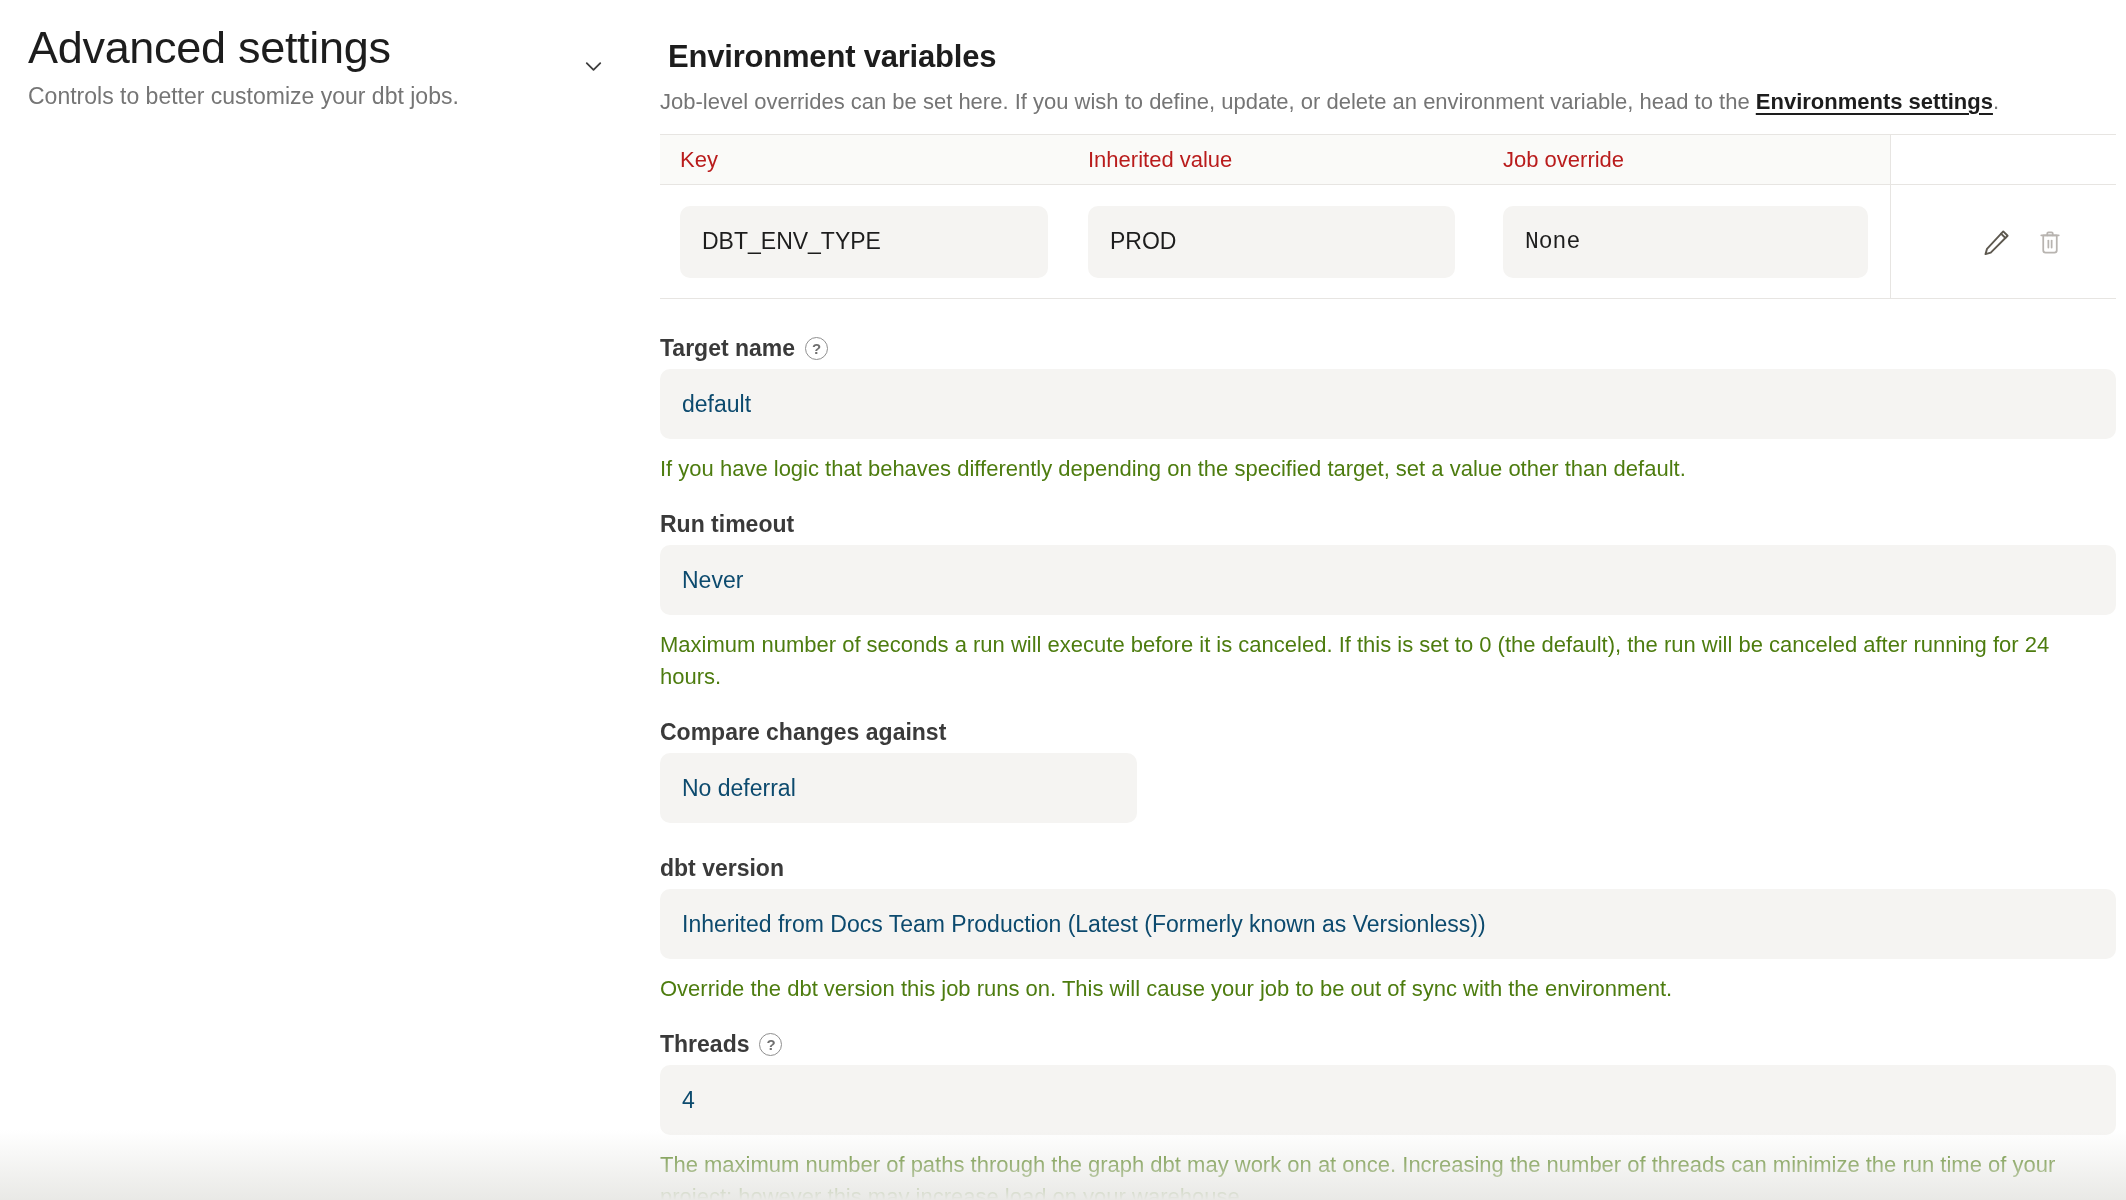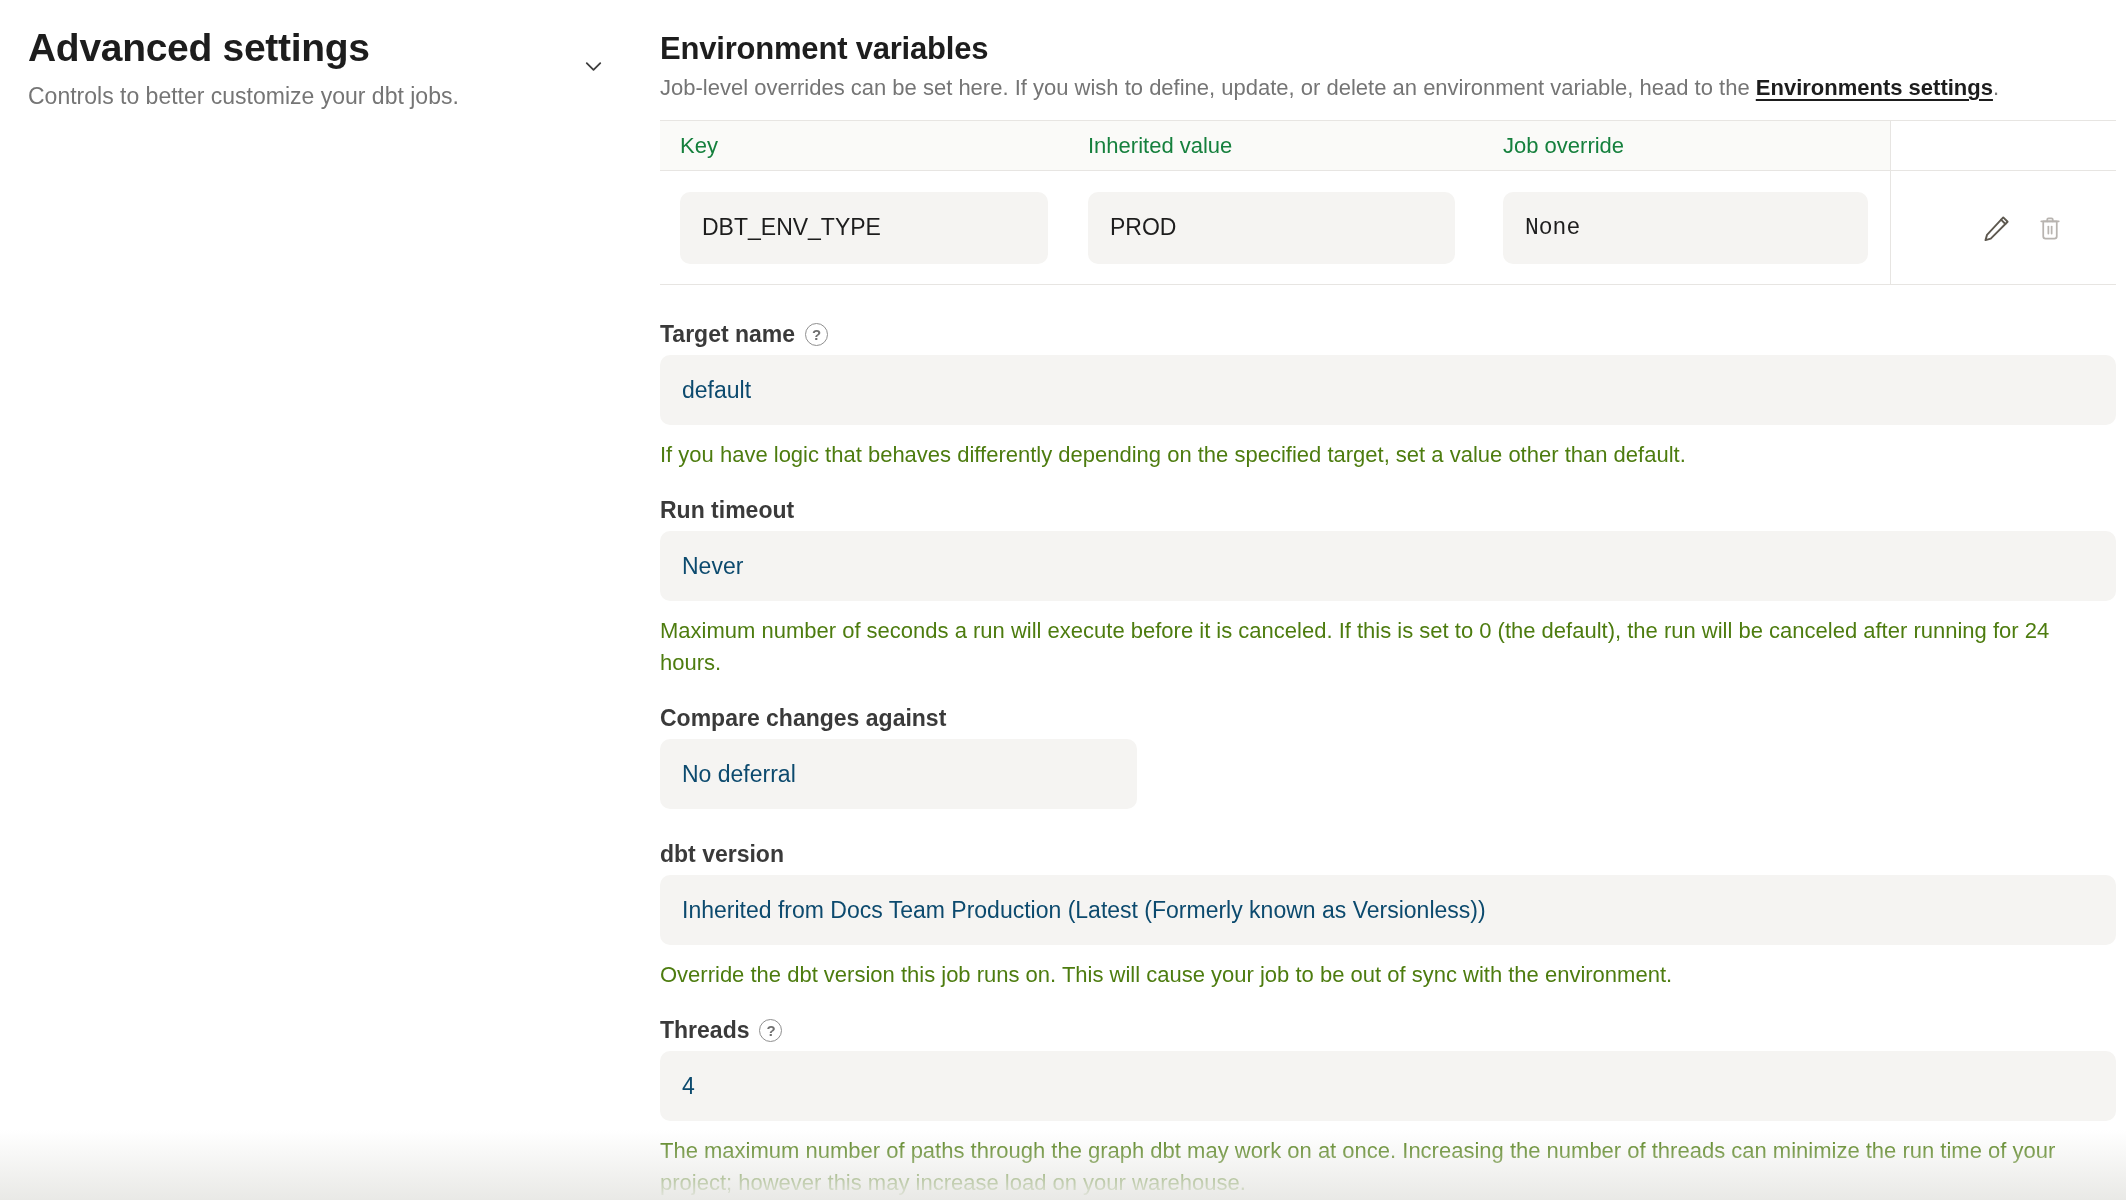--- a/index.html
+++ b/index.html
@@ -19,7 +19,7 @@
     padding:26px 0 0 28px;position:relative;
   }
   .left-title{
-    font-size:39px;line-height:44px;font-weight:700;
+    font-size:45px;line-height:44px;font-weight:400;
     color:#1d1d1d;margin:0;letter-spacing:-0.3px;
   }
   .left-sub{

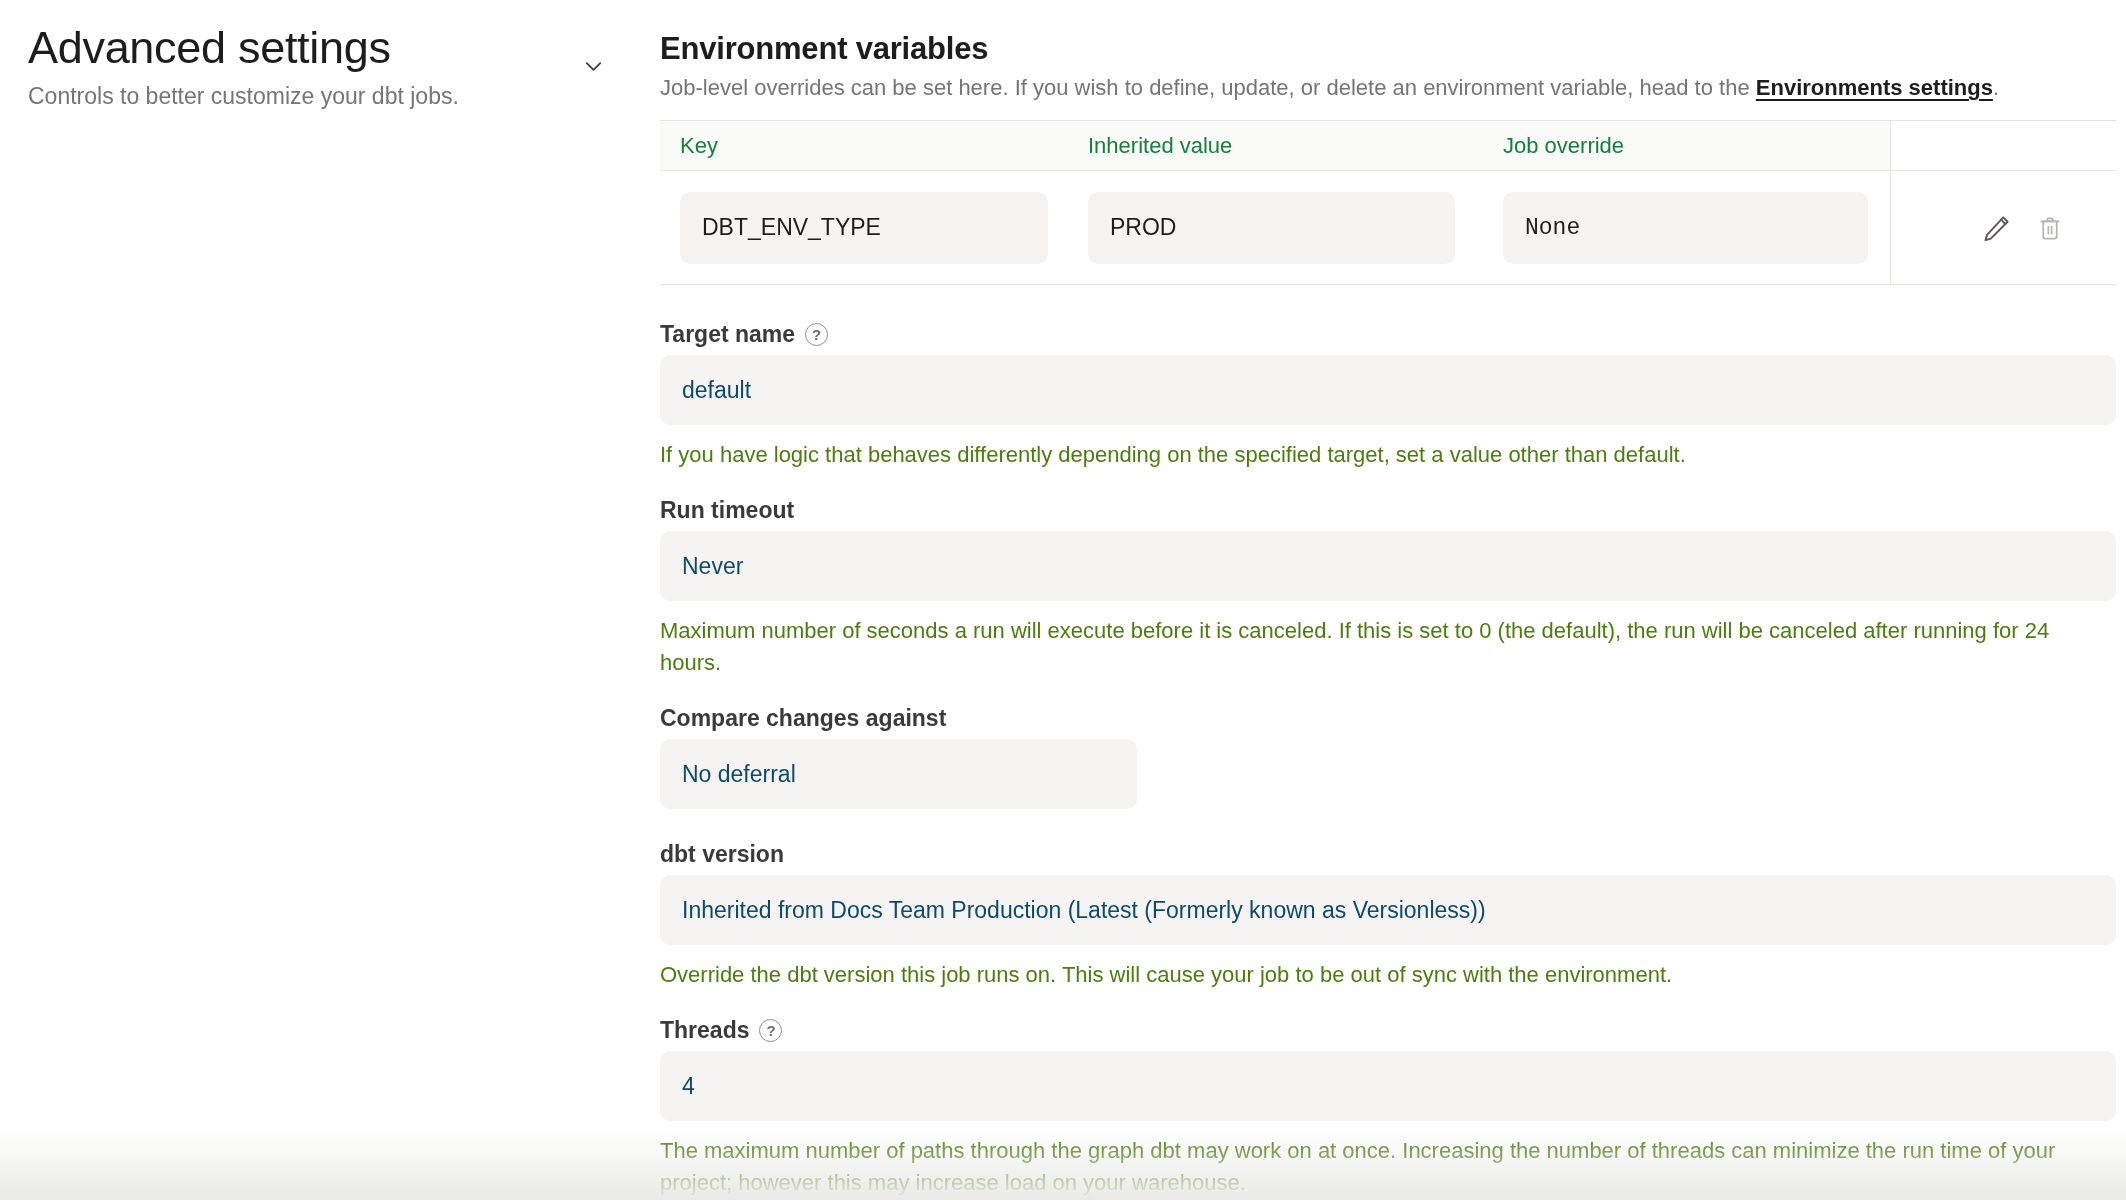--- a/index.html
+++ b/index.html
@@ -35,7 +35,7 @@
   .right{flex:1;box-sizing:border-box;padding:28px 10px 0 0;}
   .ev-heading{
     font-size:31px;line-height:42px;font-weight:700;color:#1d1d1d;
-    margin:0;letter-spacing:-0.2px;
+    margin:8px;letter-spacing:-0.2px;
   }
   .ev-desc{
     font-size:22px;line-height:32px;color:#757575;margin-top:2px;white-space:nowrap;

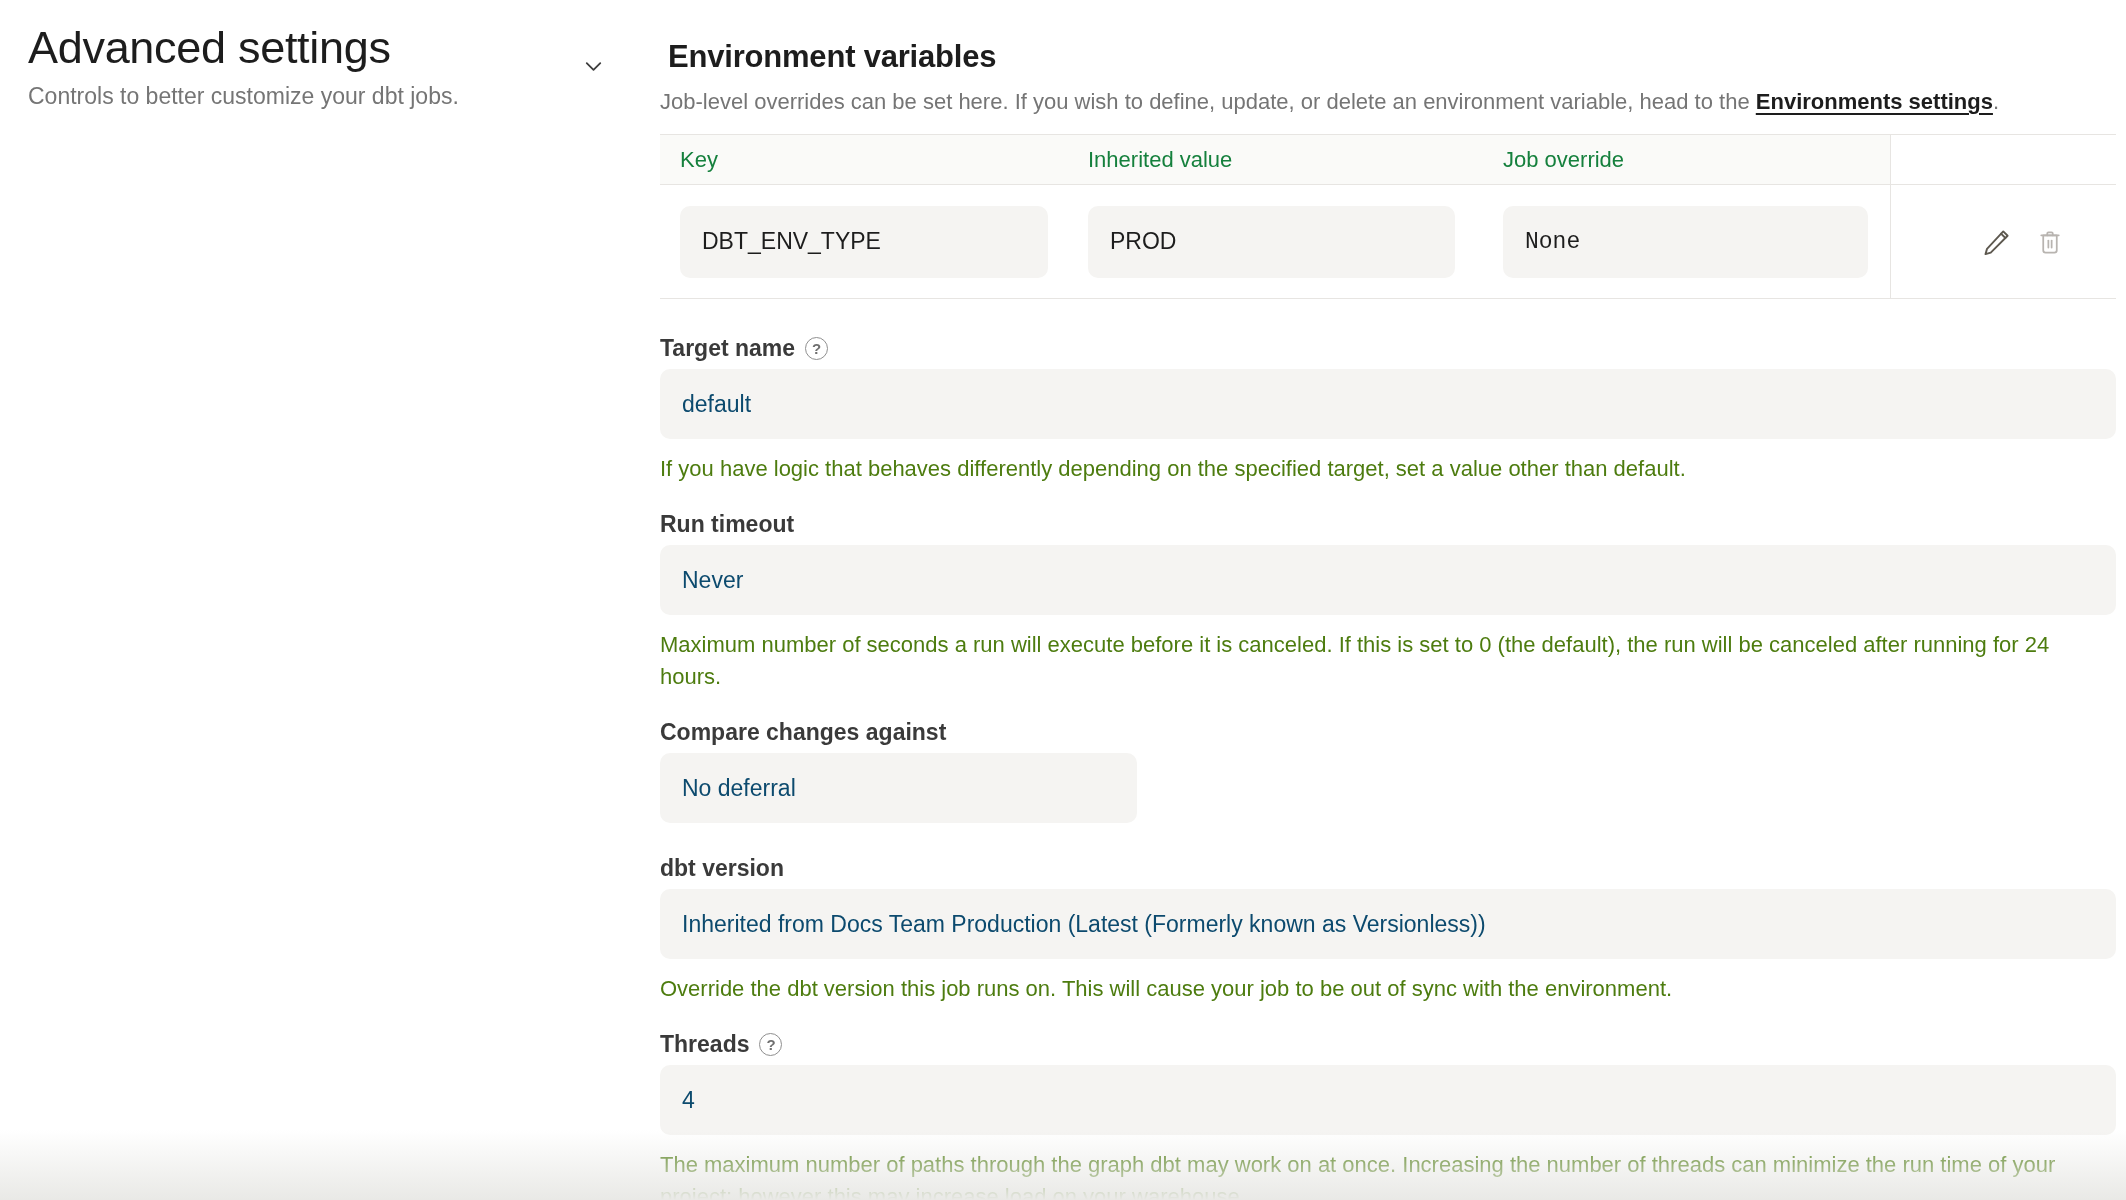--- a/index.html
+++ b/index.html
@@ -52,7 +52,7 @@
   }
   .ev-head{
     display:flex;align-items:stretch;height:50px;
-    font-size:22px;color:#15803d;
+    font-size:22px;color:#b91c1c;
   }
   .ev-head .hcell{
     display:flex;align-items:center;background:#fafaf8;

